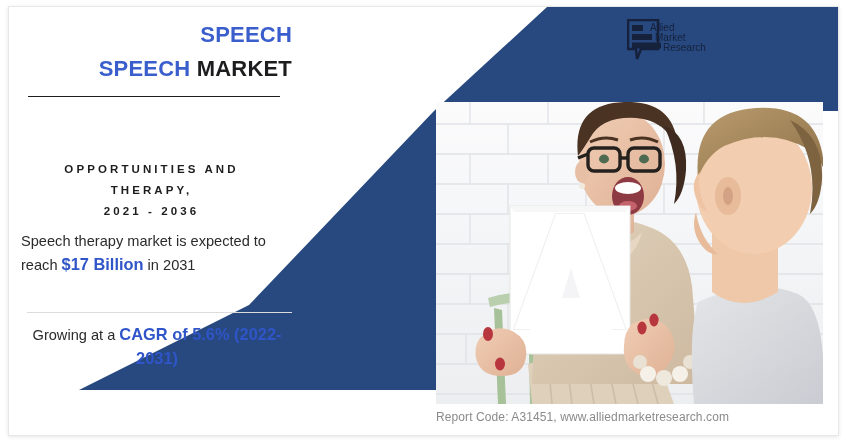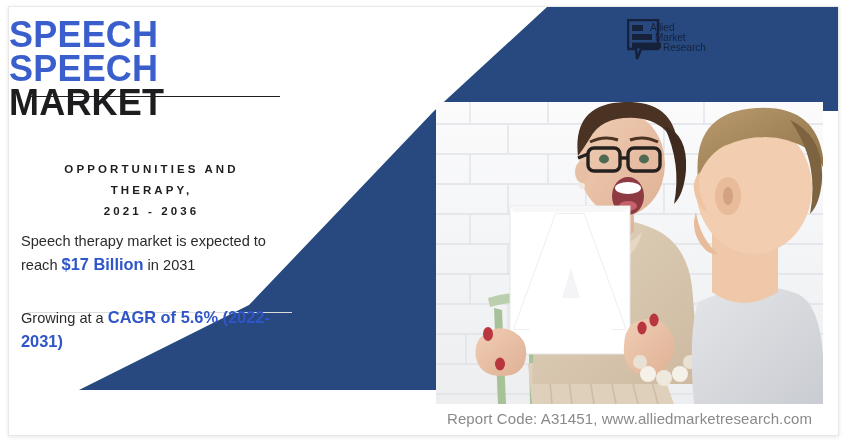--- a/index.html
+++ b/index.html
@@ -56,8 +56,8 @@
     left: 0;
     top: 11px;
     width: 283px;
-    text-align: left;
-    font-size: 36px;
+    text-align: right;
+    font-size: 22px;
     font-weight: bold;
     line-height: 34px;
     letter-spacing: 0.2px;

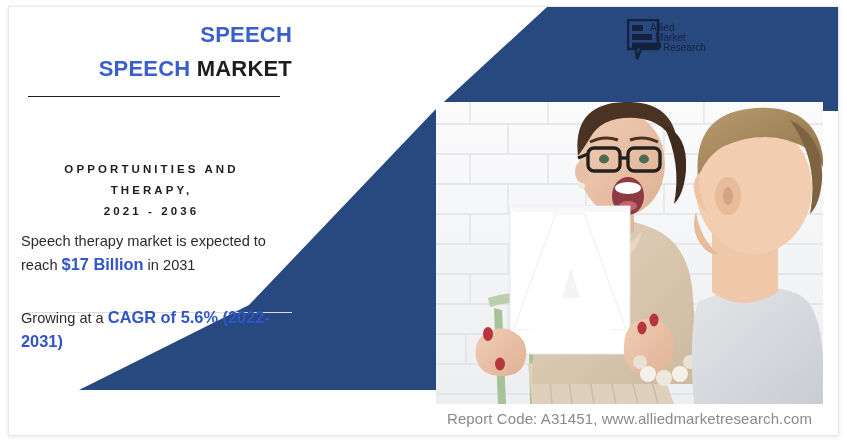--- a/index.html
+++ b/index.html
@@ -112,9 +112,9 @@
   #stat2 {
     position: absolute;
     left: 12px;
-    top: 299px;
+    top: 316px;
     width: 272px;
-    text-align: left;
+    text-align: center;
     font-size: 14.6px;
     color: #2b2b2b;
     line-height: 22.5px;

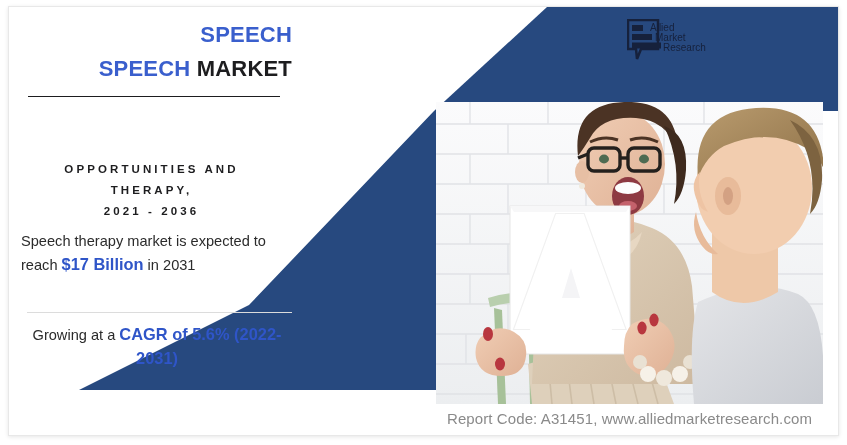--- a/index.html
+++ b/index.html
@@ -146,8 +146,8 @@
     left: 436px;
     top: 410px;
     width: 387px;
-    text-align: center;
-    font-size: 15px;
+    text-align: left;
+    font-size: 12px;
     color: #8a8a8a;
     letter-spacing: 0.1px;
   }

